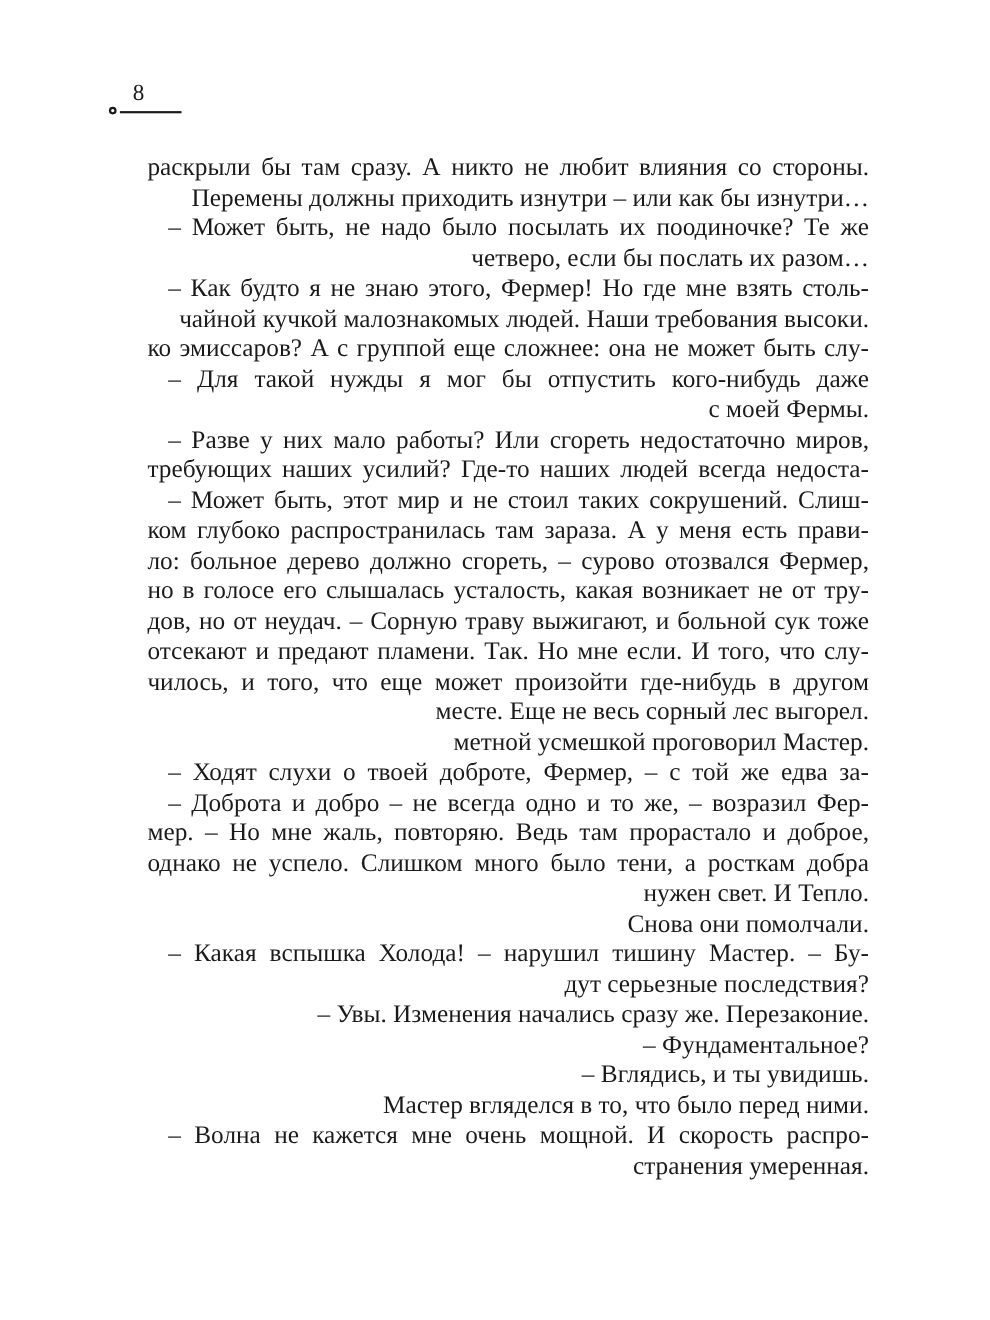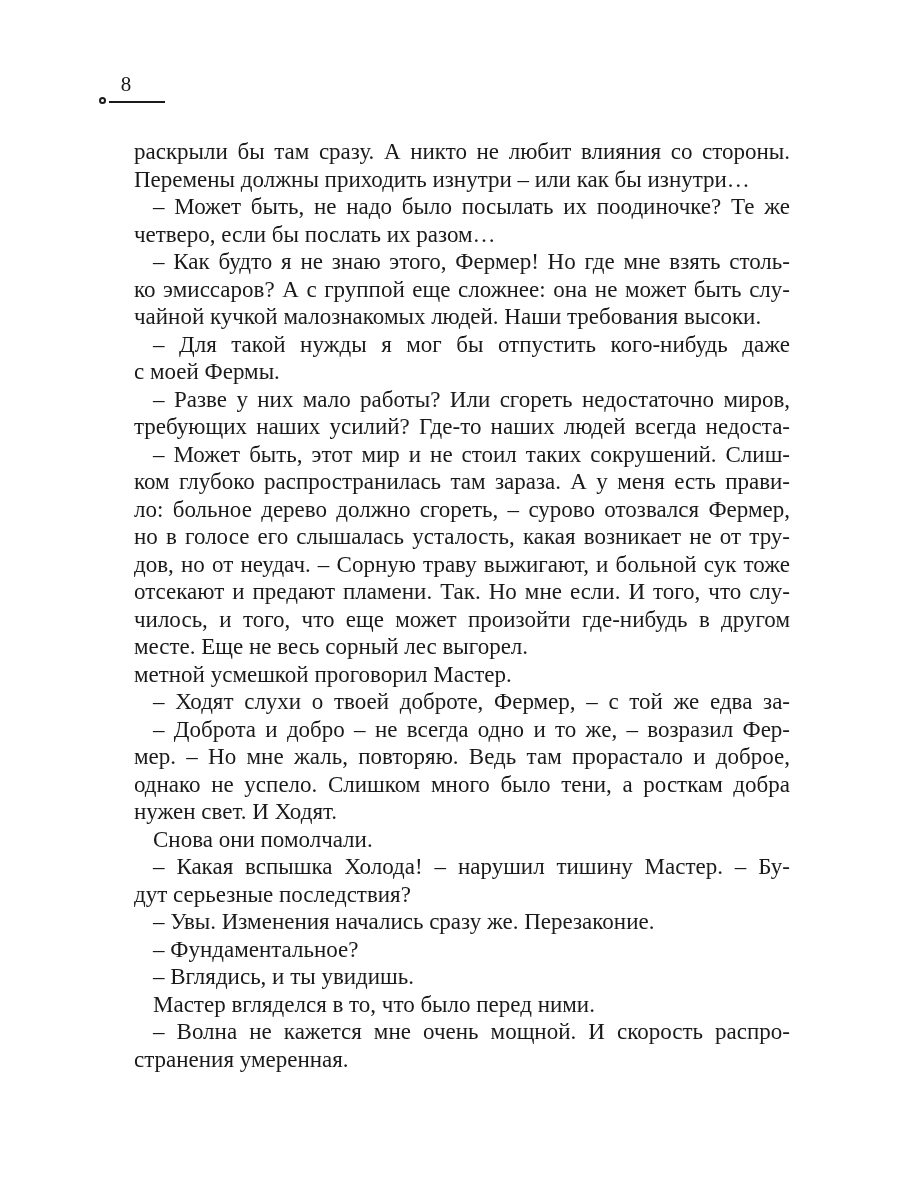--- a/index.html
+++ b/index.html
@@ -52,7 +52,7 @@
     line-height: 27.5px;
     color: var(--ink);
   }
-  .line { white-space: normal; }
+  .line { white-space: normal; text-align: right; }
   .line.justify {
     text-align: justify;
     text-align-last: justify;

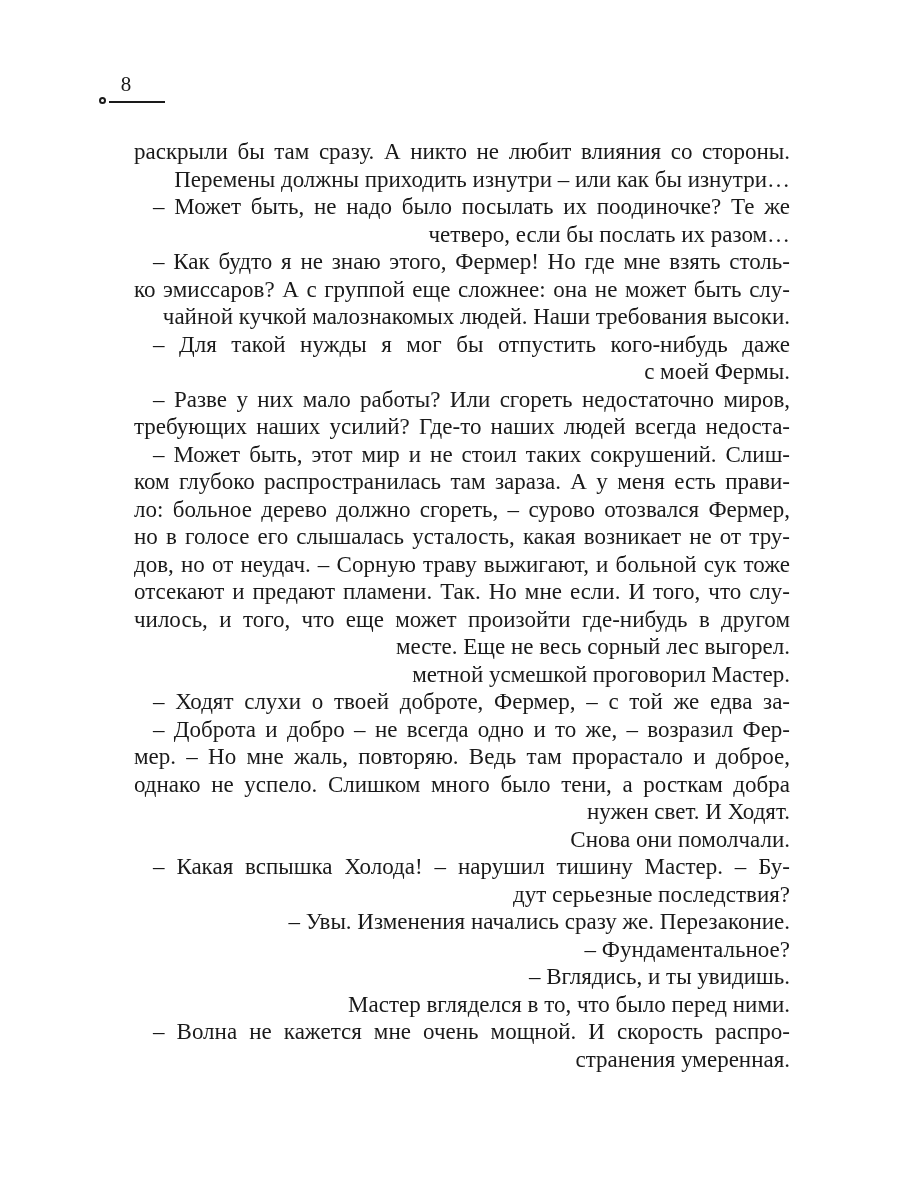--- a/index.html
+++ b/index.html
@@ -76,8 +76,8 @@
       <div class="line indent justify">– Может быть, не надо было посылать их поодиночке? Те же</div>
       <div class="line">четверо, если бы послать их разом…</div>
       <div class="line indent justify">– Как будто я не знаю этого, Фермер! Но где мне взять столь-</div>
+      <div class="line">чайной кучкой малознакомых людей. Наши требования высоки.</div>
       <div class="line justify">ко эмиссаров? А с группой еще сложнее: она не может быть слу-</div>
-      <div class="line">чайной кучкой малознакомых людей. Наши требования высоки.</div>
       <div class="line indent justify">– Для такой нужды я мог бы отпустить кого-нибудь даже</div>
       <div class="line">с моей Фермы.</div>
       <div class="line indent justify">– Разве у них мало работы? Или сгореть недостаточно миров,</div>

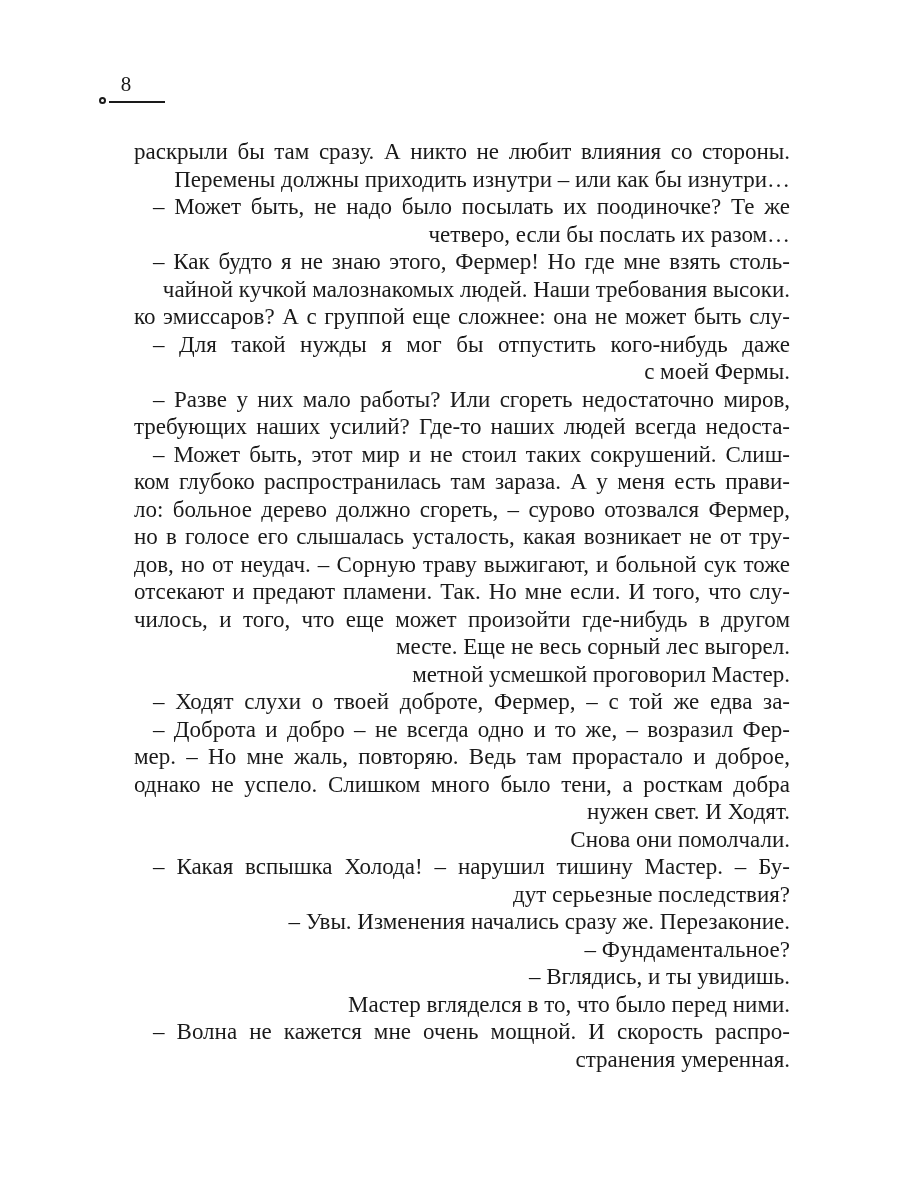--- a/index.html
+++ b/index.html
@@ -95,7 +95,7 @@
       <div class="line indent justify">– Доброта и добро – не всегда одно и то же, – возразил Фер-</div>
       <div class="line justify">мер. – Но мне жаль, повторяю. Ведь там прорастало и доброе,</div>
       <div class="line justify">однако не успело. Слишком много было тени, а росткам добра</div>
-      <div class="line">нужен свет. И Ходят.</div>
+      <div class="line">нужен свет. И Тепло.</div>
       <div class="line indent">Снова они помолчали.</div>
       <div class="line indent justify">– Какая вспышка Холода! – нарушил тишину Мастер. – Бу-</div>
       <div class="line">дут серьезные последствия?</div>

